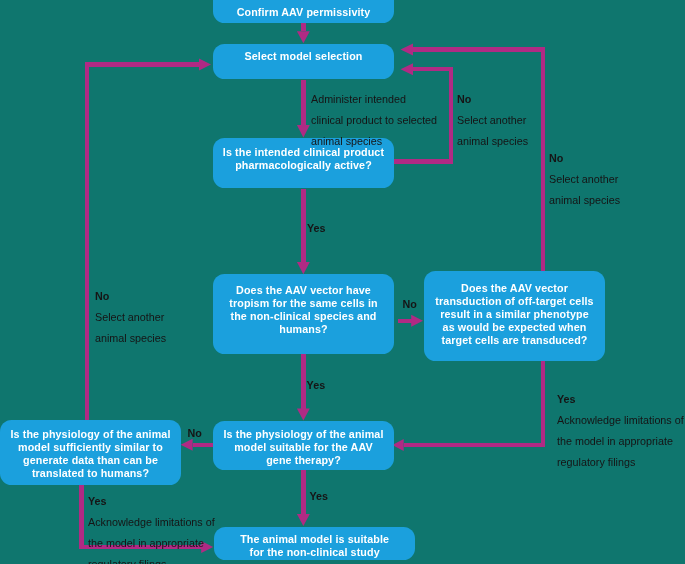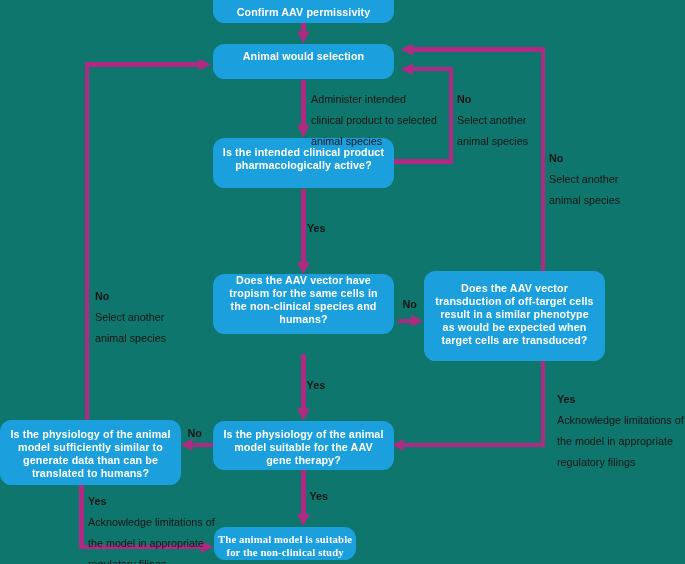--- a/index.html
+++ b/index.html
@@ -72,7 +72,7 @@
     </div>
 
   <div class="node" style="left:213px;top:44px;width:181px;height:35px;">
-      <span style="white-space: pre-line;">Animal would selection</span>
+      <span style="white-space: pre-line;">Select model selection</span>
     </div>
 
   <div class="node ml" style="left:213px;top:138px;width:181px;height:50px;padding-bottom:9px;">

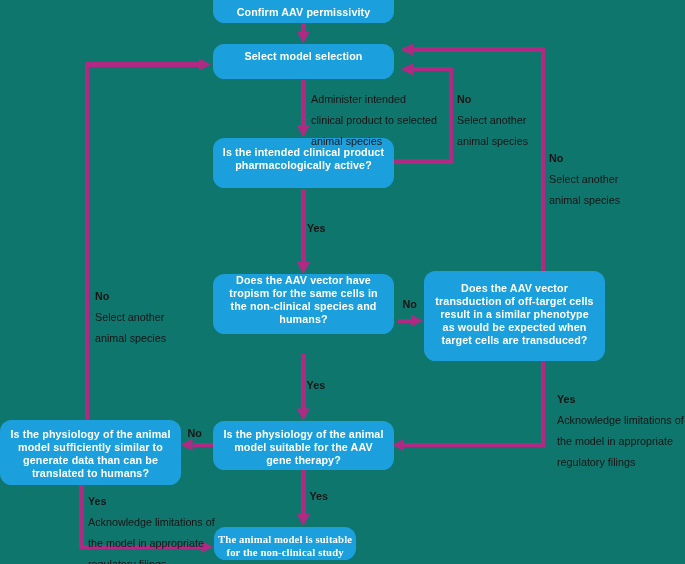--- a/index.html
+++ b/index.html
@@ -80,7 +80,7 @@
 pharmacologically active?</span>
     </div>
 
-  <div class="node ml" style="left:213px;top:274px;width:181px;height:60px;padding-bottom:8.5px;">
+  <div class="node ml" style="left:213px;top:274px;width:181px;height:80px;padding-bottom:8.5px;">
       <span style="white-space: pre-line;">Does the AAV vector have
 tropism for the same cells in
 the non-clinical species and

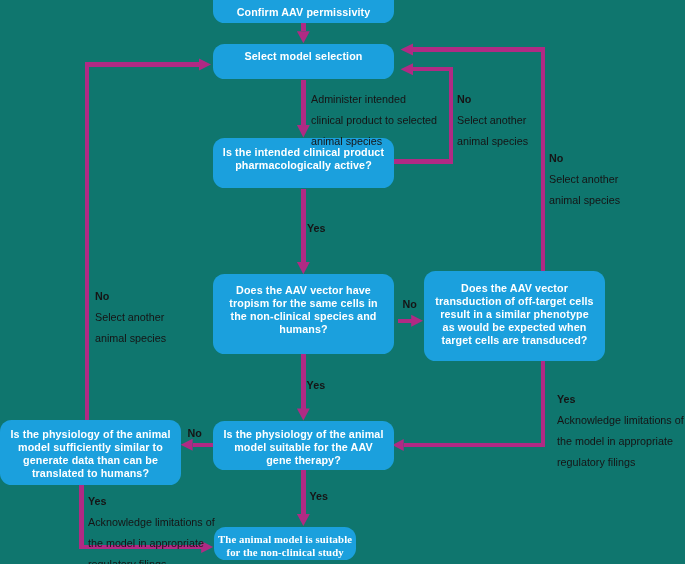--- a/index.html
+++ b/index.html
@@ -108,7 +108,7 @@
 gene therapy?</span>
     </div>
 
-  <div class="node ml" style="left:214.1px;top:526.8px;width:142px;height:33.7px;padding-bottom:0px;padding-top:5px;font-family:Liberation Serif, serif;">
+  <div class="node ml" style="left:214.1px;top:526.8px;width:201px;height:33.7px;padding-bottom:0px;padding-top:5px;">
       <span style="white-space: pre-line;">The animal model is suitable
 for the non-clinical study</span>
     </div>

